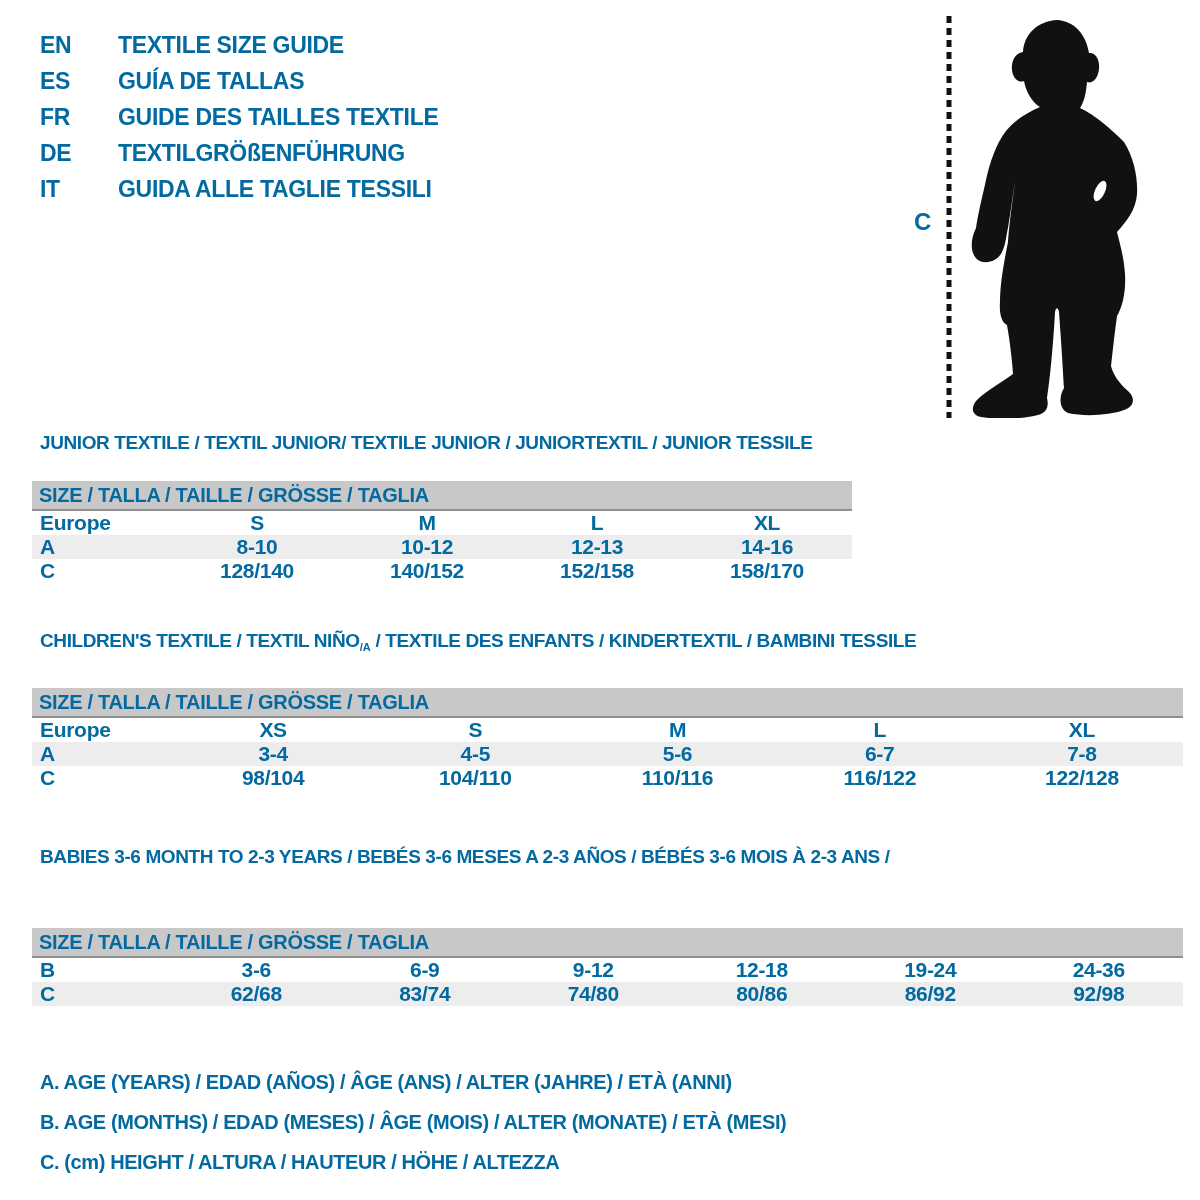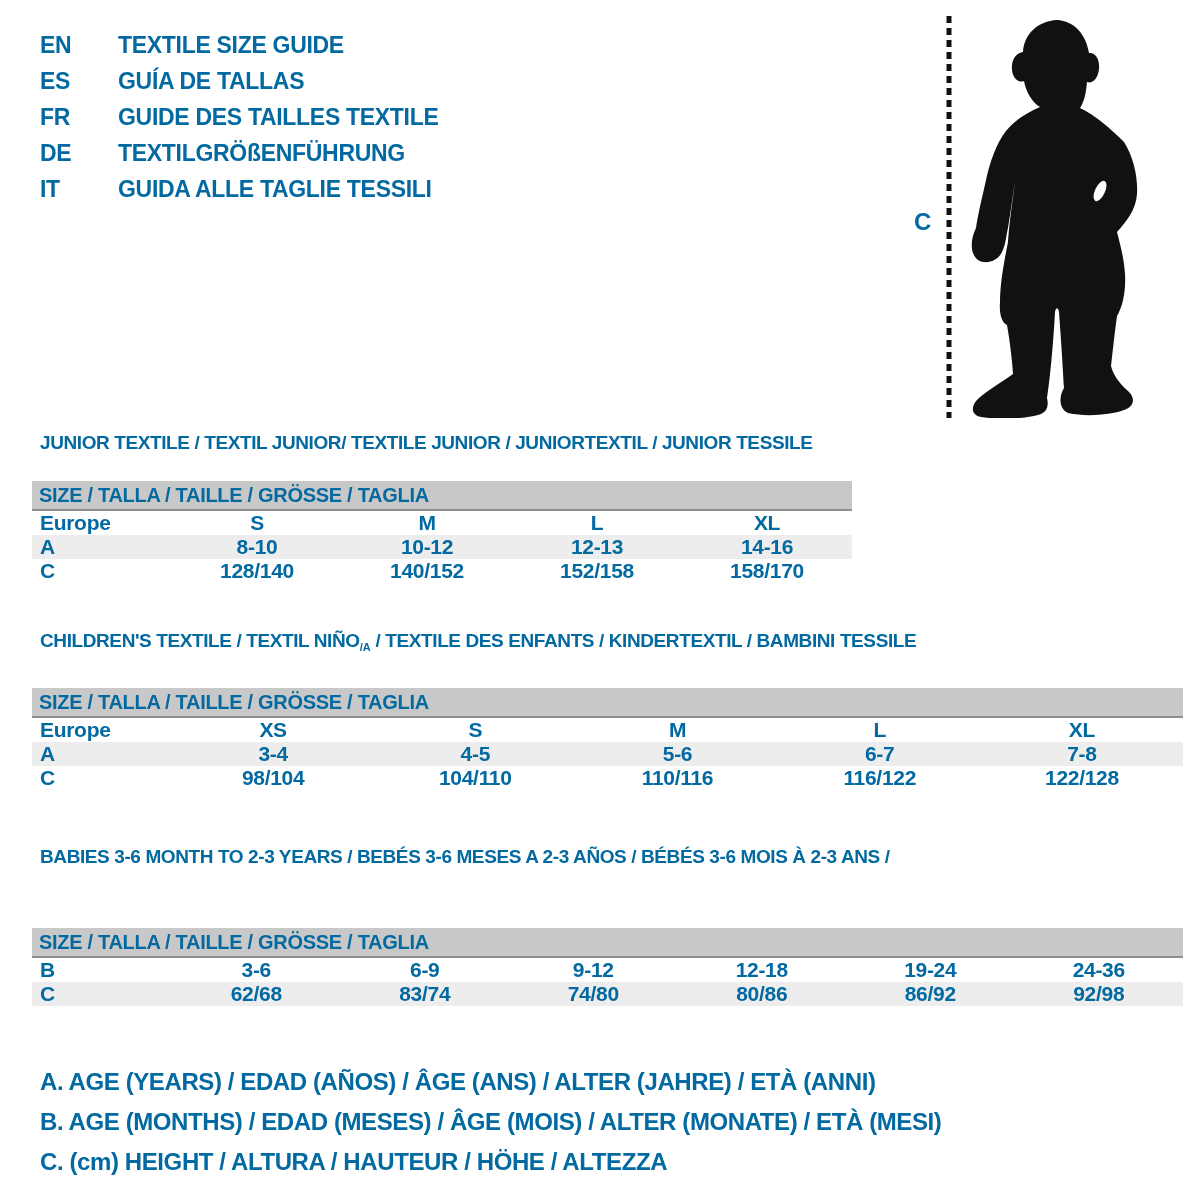--- a/index.html
+++ b/index.html
@@ -37,7 +37,7 @@
 
   
   .legend { position:absolute; left:40px; top:1062px; }
-  .legend-line { height:40px; display:flex; align-items:center; font-size:24px; letter-spacing:-0.4px; white-space:nowrap; }
+  .legend-line { height:40px; display:flex; align-items:center; font-size:20px; letter-spacing:-0.4px; white-space:nowrap; }
 </style>
 </head>
 <body>

